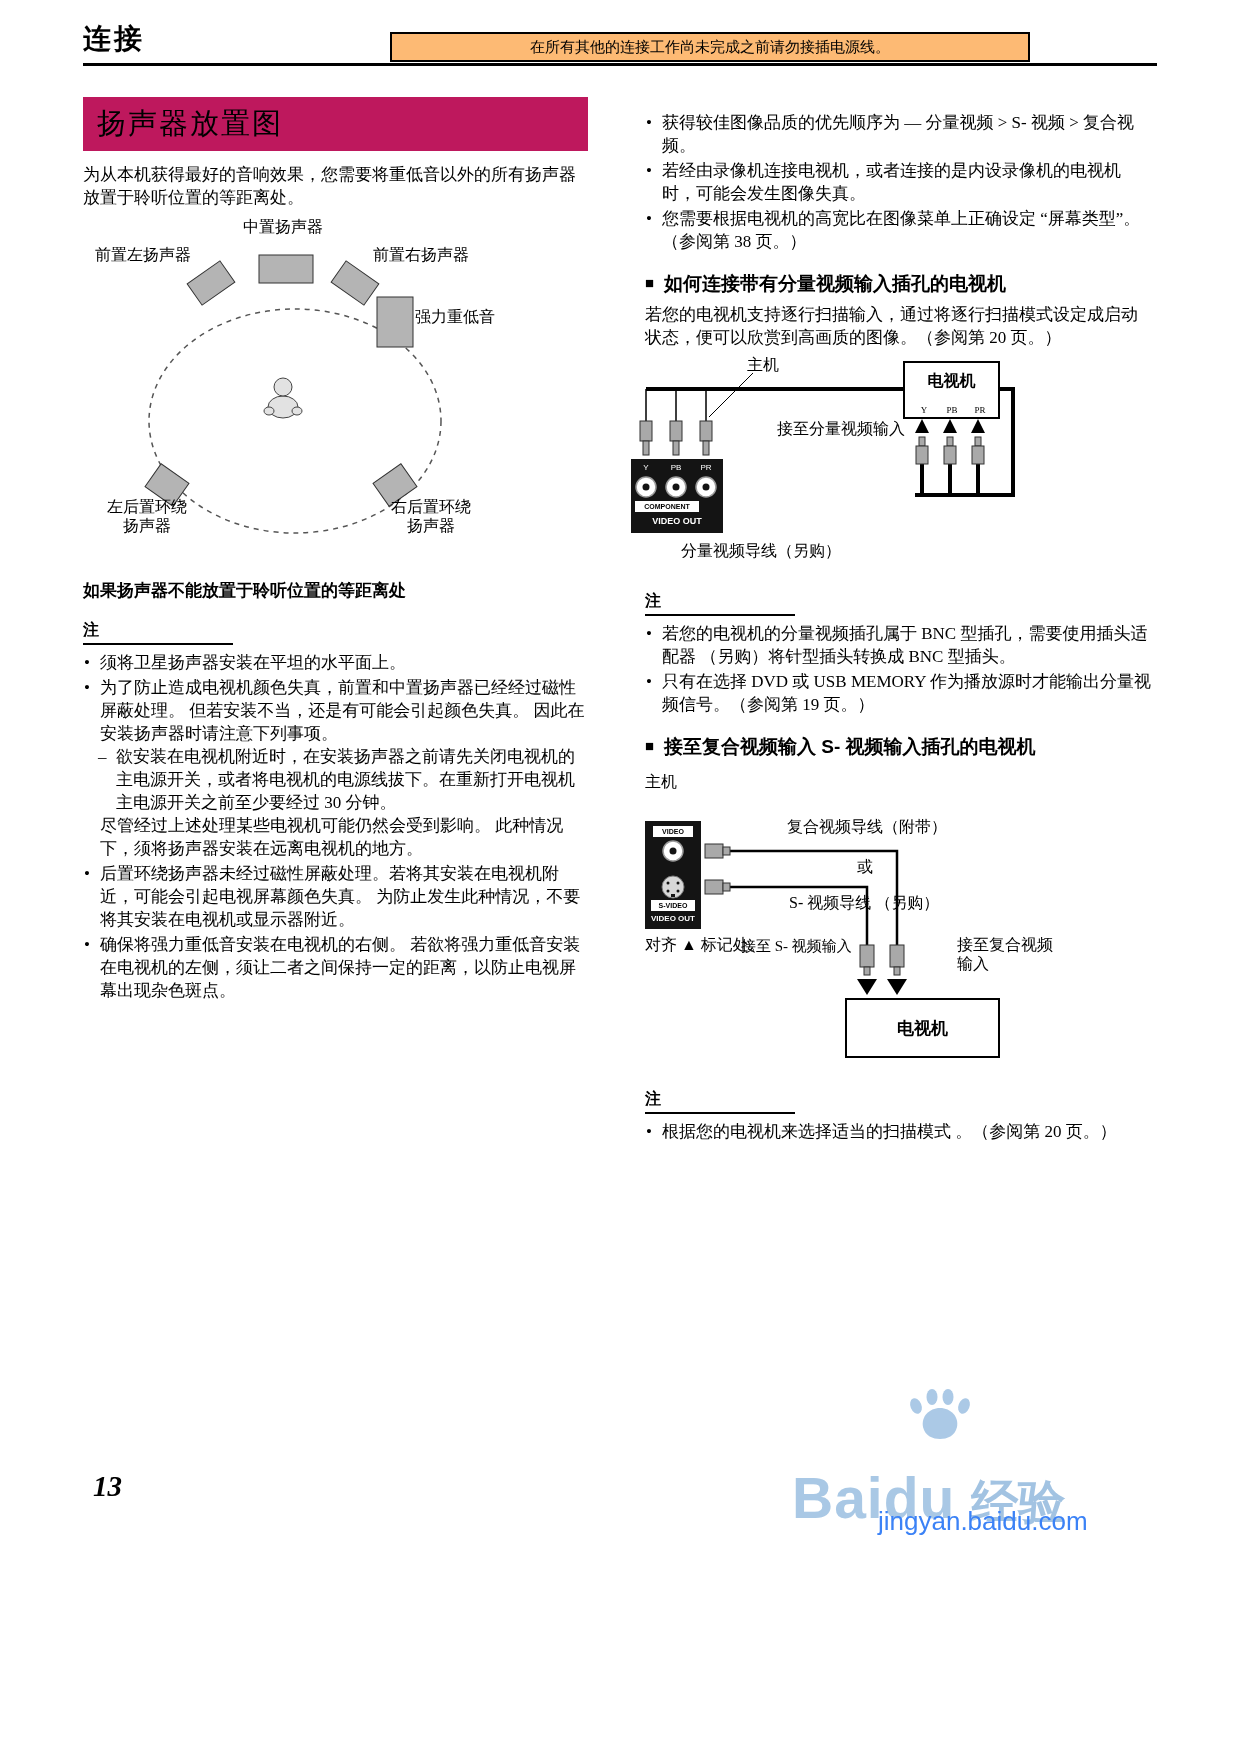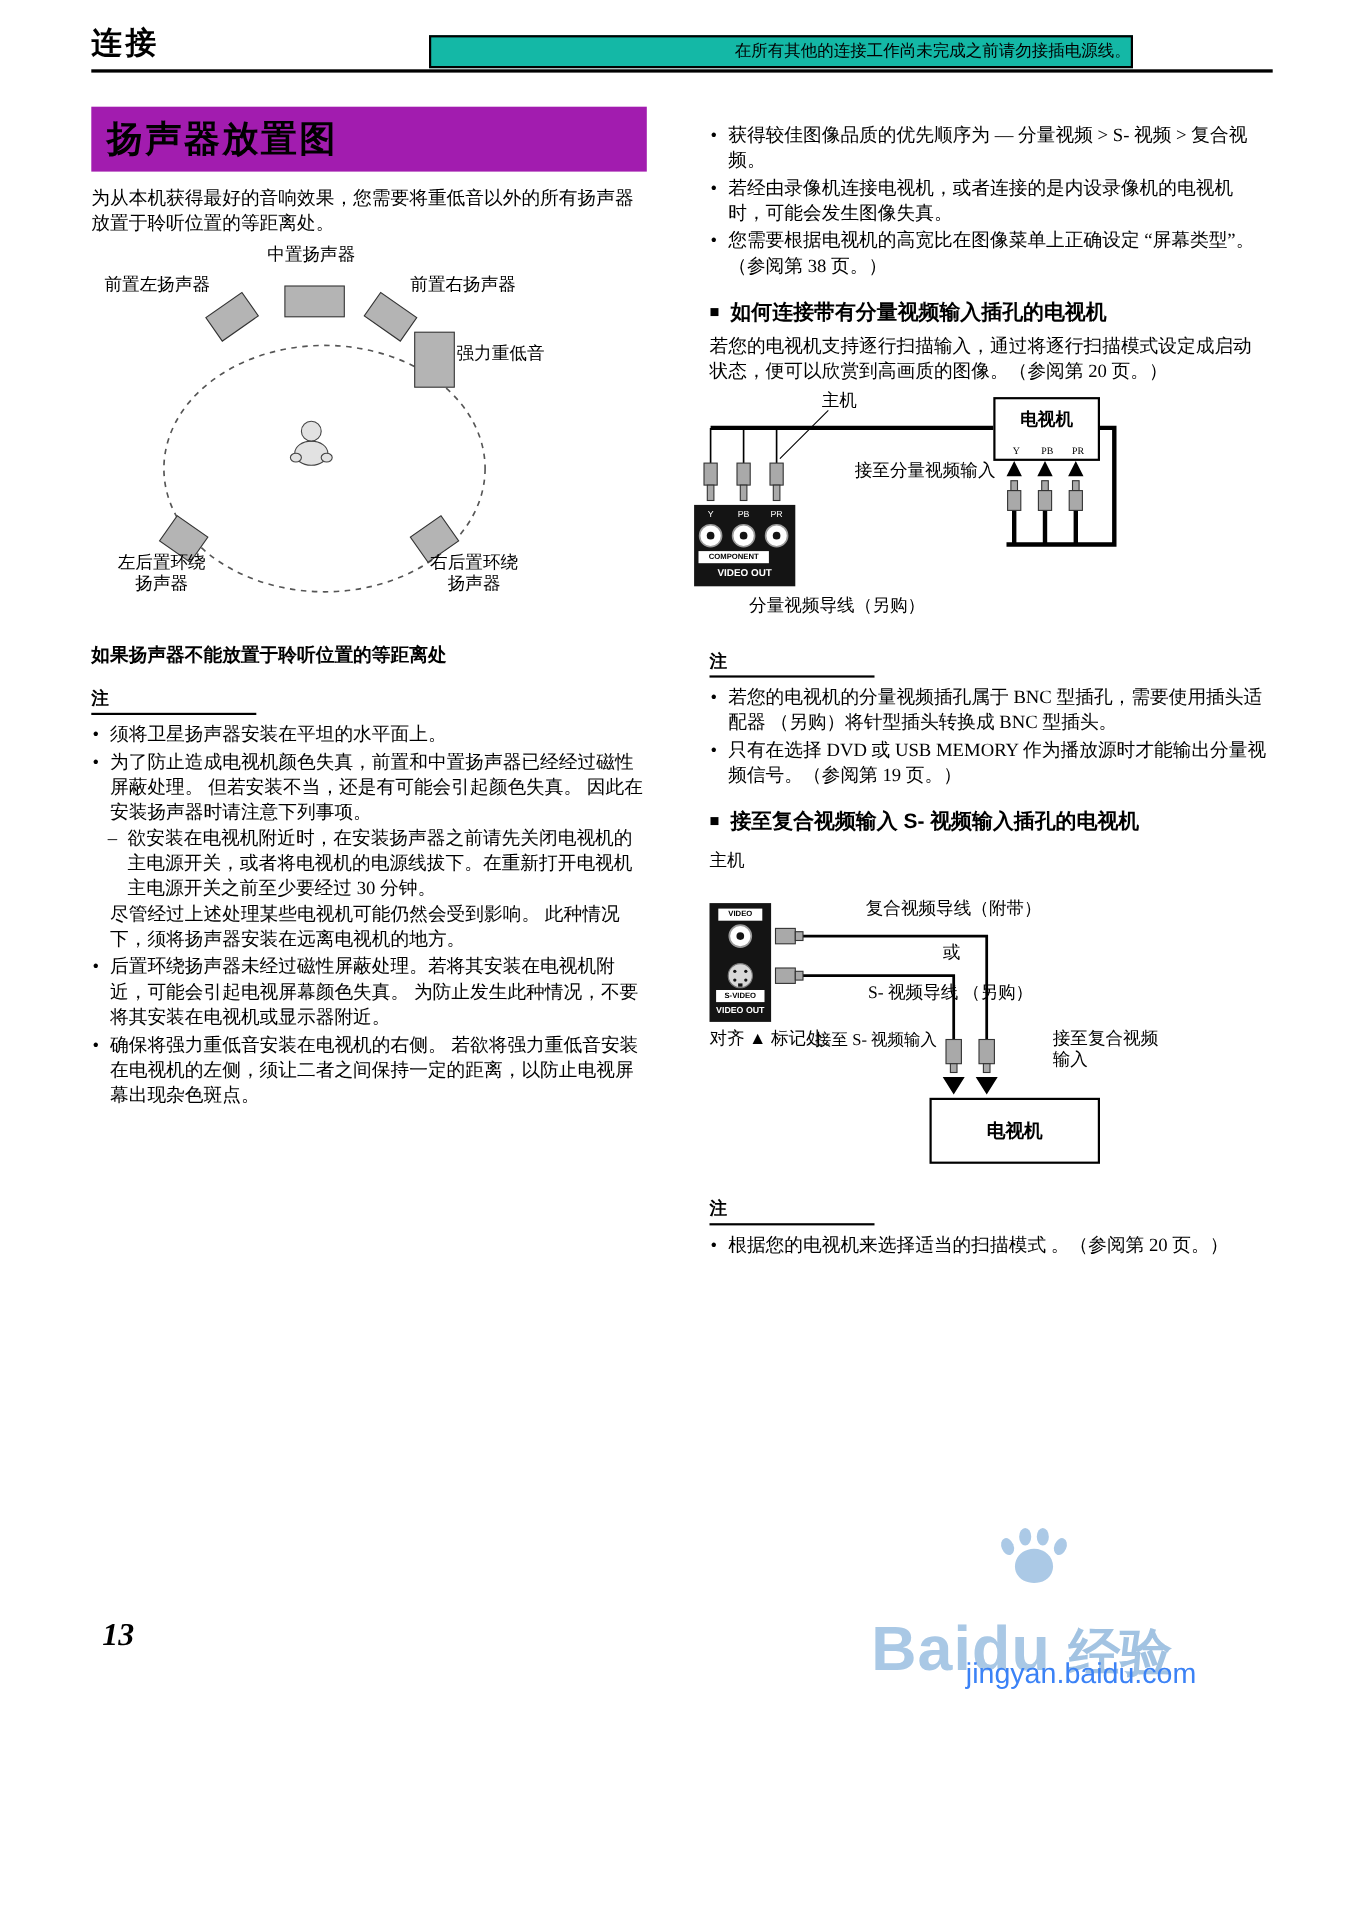--- a/index.html
+++ b/index.html
@@ -8,7 +8,7 @@
   .page { position:absolute; left:0; top:0; width:1241px; height:1754px; background:#fff; overflow:hidden; }
 
   .hdr-title { position:absolute; left:83px; top:20px; font-family:"Liberation Sans", sans-serif; font-weight:bold; font-size:28px; letter-spacing:3px; }
-  .hdr-notice { position:absolute; left:390px; top:32px; width:640px; height:30px; border:2px solid #000; text-align:right; font-size:15px; line-height:26px; background:#14b8a6; }
+  .hdr-notice { position:absolute; left:390px; top:32px; width:640px; height:30px; border:2px solid #000; text-align:center; font-size:15px; line-height:26px; background:#fdba74; }
   .hdr-rule { position:absolute; left:83px; top:63px; width:1074px; height:3px; background:#000; }
 
   .col { position:absolute; top:97px; }

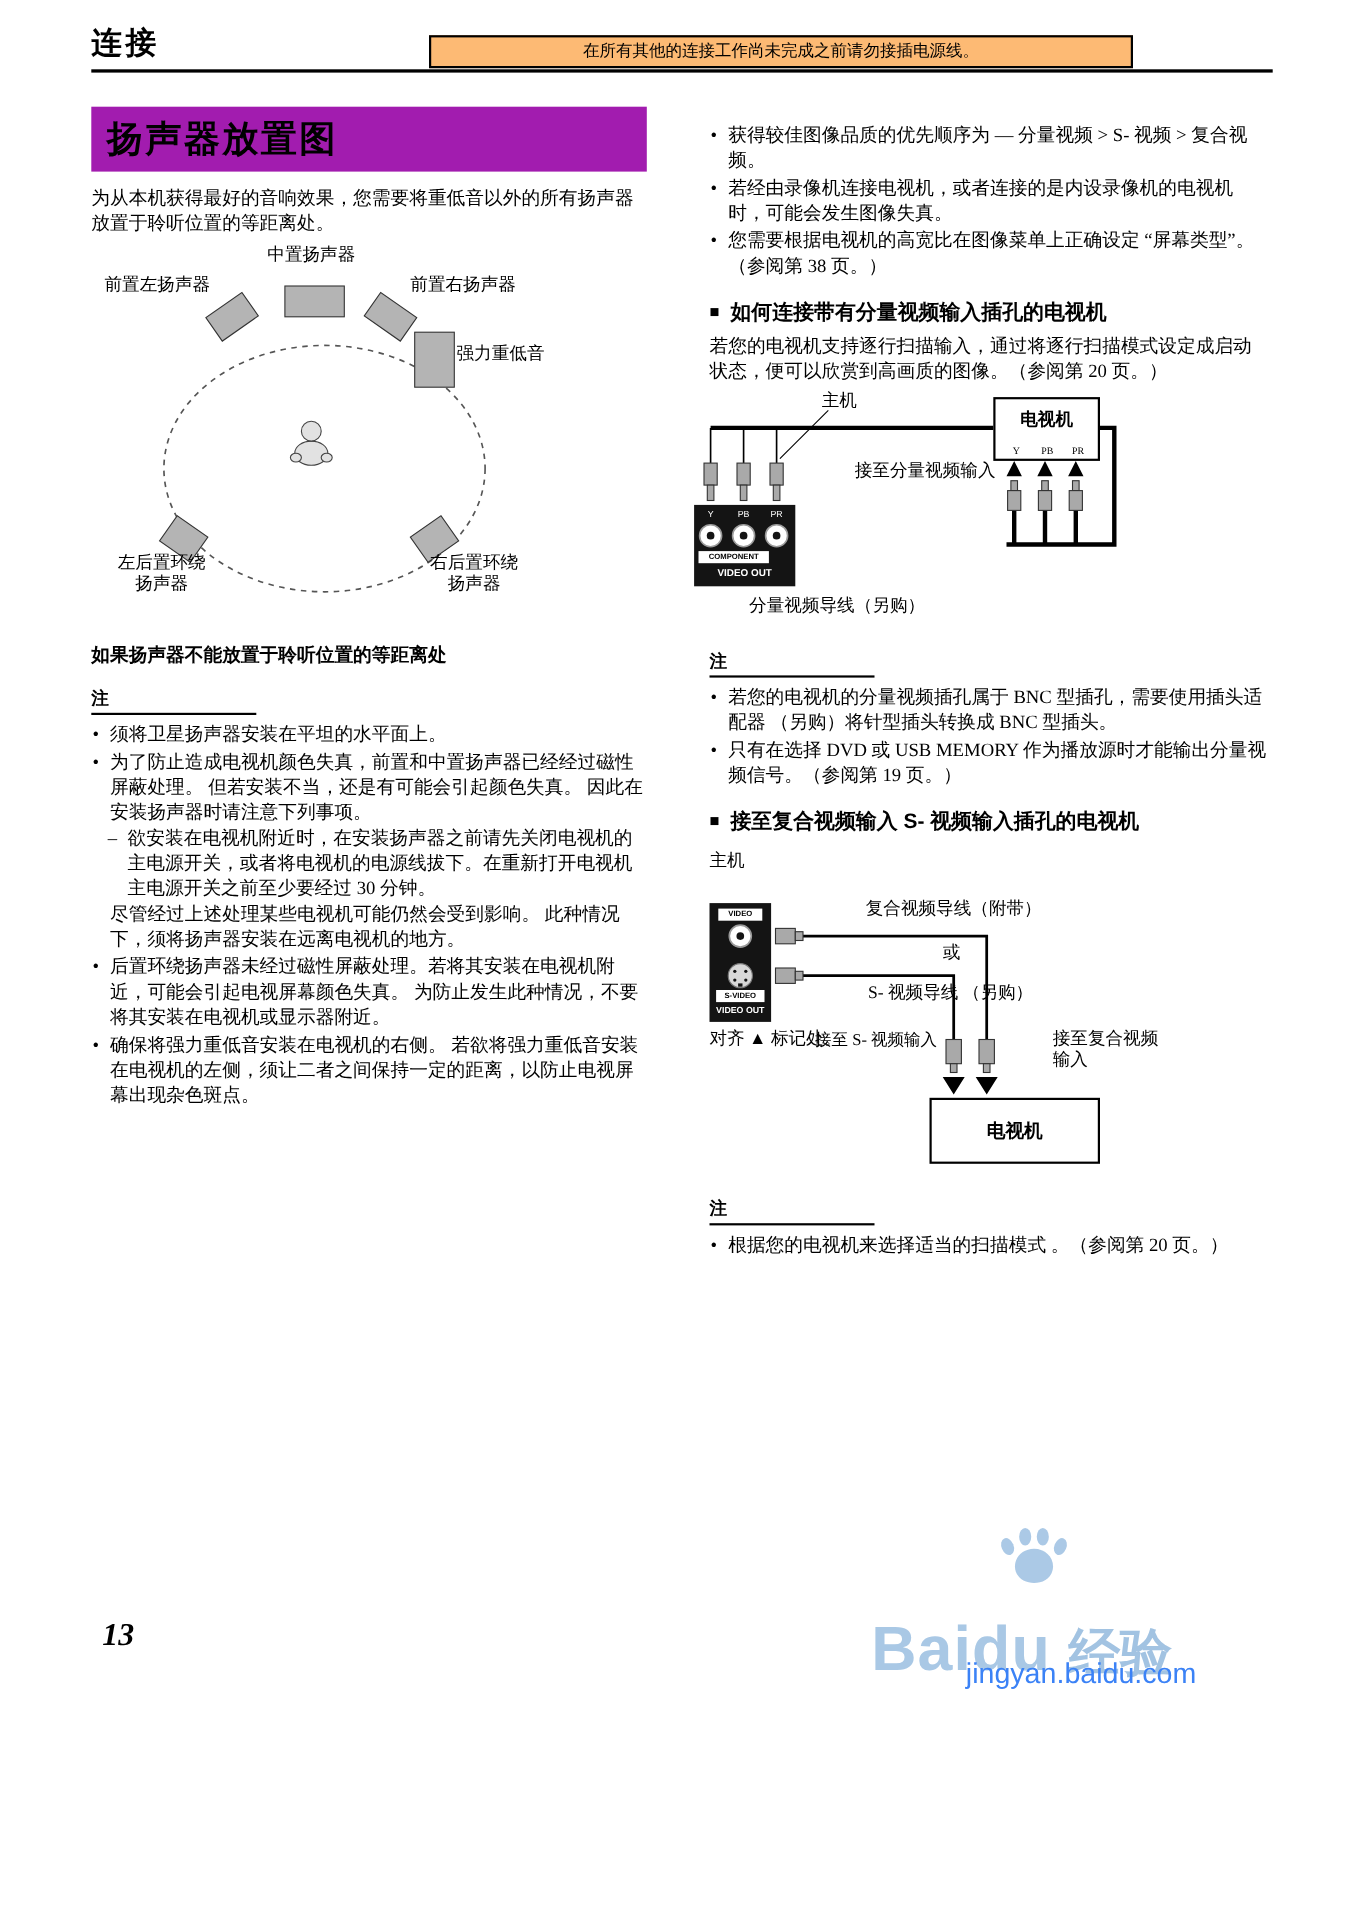--- a/index.html
+++ b/index.html
@@ -15,7 +15,7 @@
   .col-left { left:83px; width:505px; }
   .col-right { left:645px; width:507px; }
 
-  .sec-bar { background:#a21caf; font-family:"Liberation Sans", sans-serif; font-weight:bold; font-size:33px; padding:7px 0 7px 14px; letter-spacing:2px; }
+  .sec-bar { background:#be185d; font-family:"Liberation Sans", sans-serif; font-weight:normal; font-size:29px; padding:7px 0 7px 14px; letter-spacing:2px; }
   .body-text { font-size:17px; line-height:23px; margin-top:12px; }
 
   .spk-diagram { position:relative; height:352px; margin-top:2px; }

